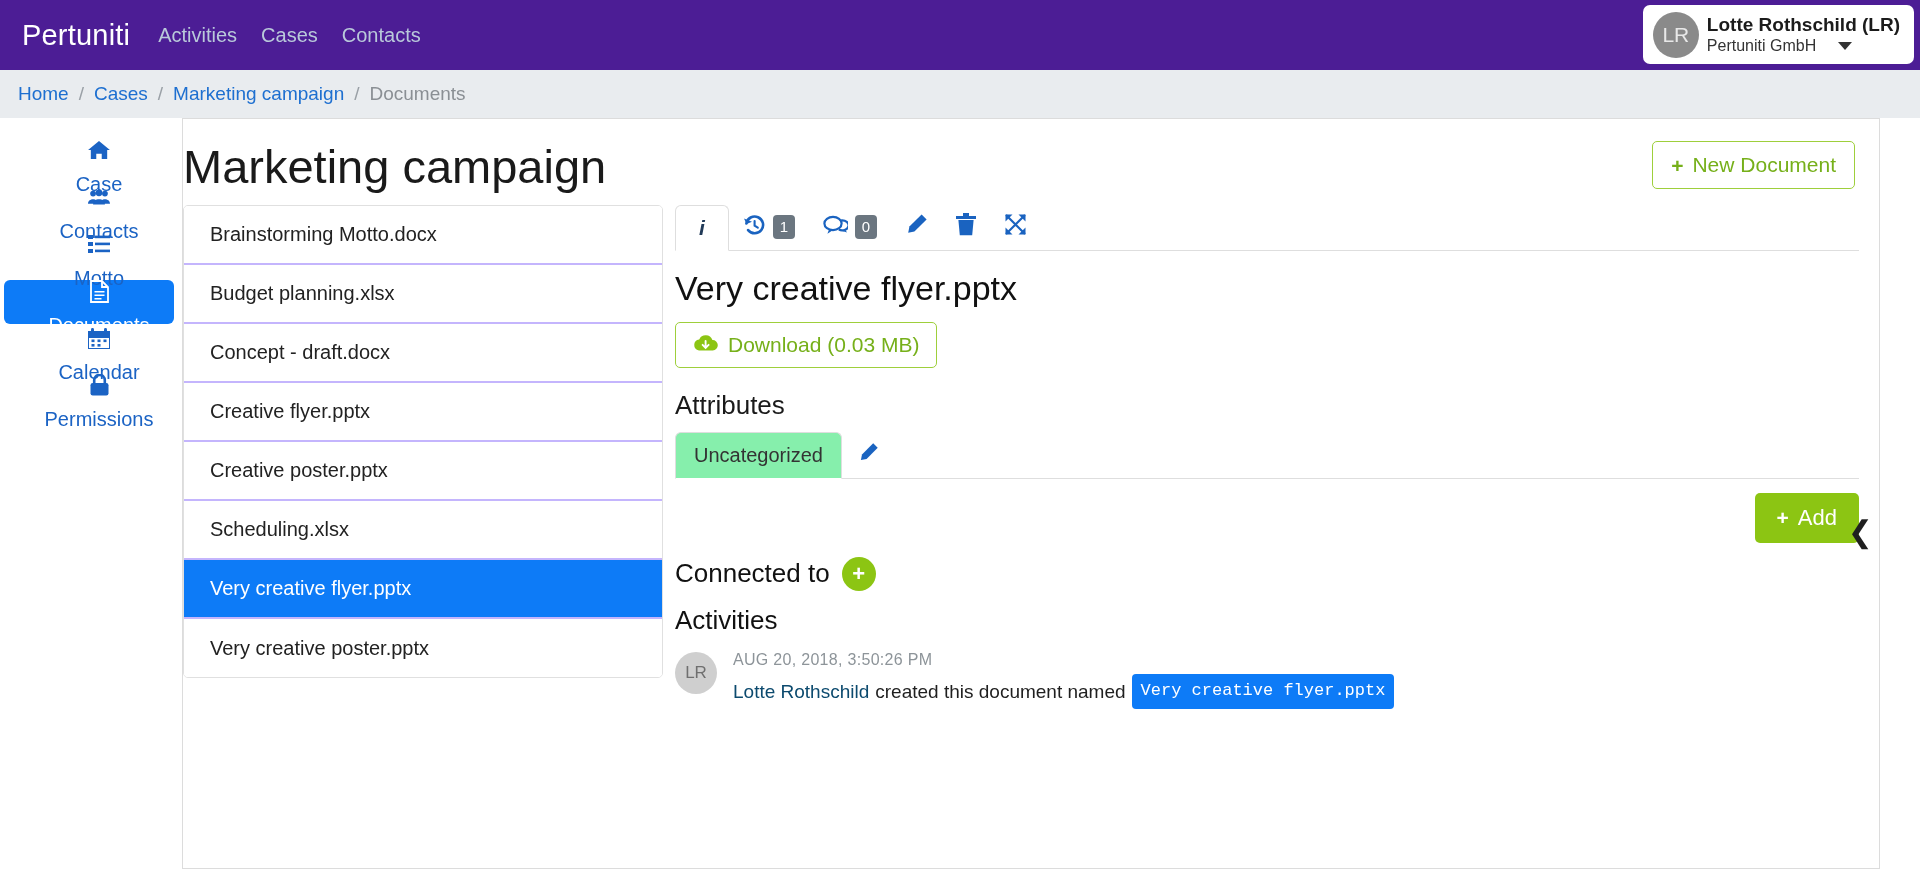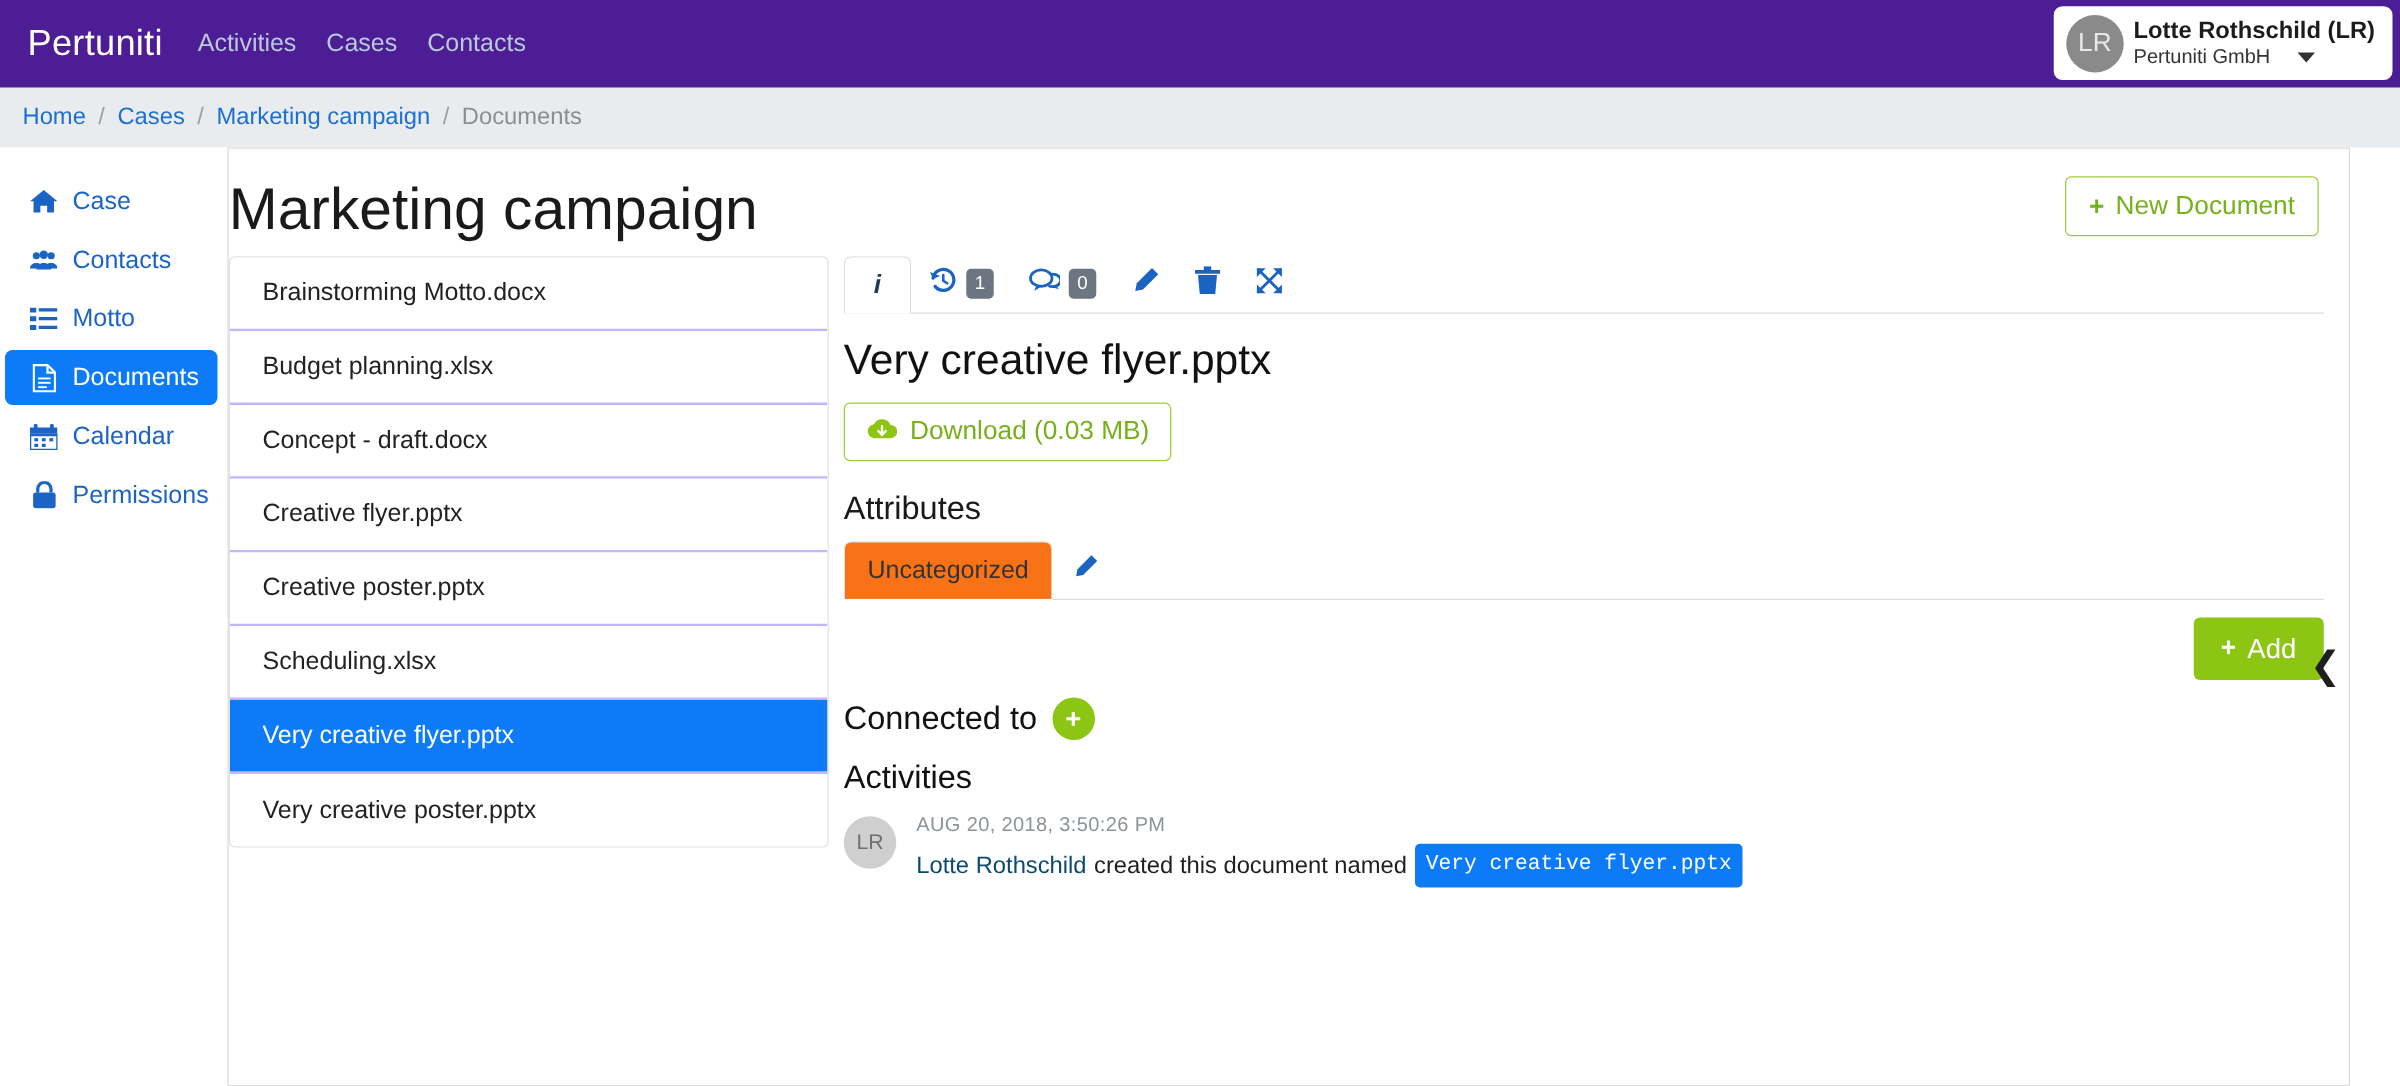--- a/index.html
+++ b/index.html
@@ -97,6 +97,7 @@
     color: #1b63c4;
     font-size: 20px;
     cursor: pointer;
+    flex-direction: column;
   }
   .side-item.active { background: #0d7bf7; color: #ffffff; }
   .side-item .sicon { width: 22px; height: 22px; display: flex; align-items: center; justify-content: center; flex: 0 0 22px; }

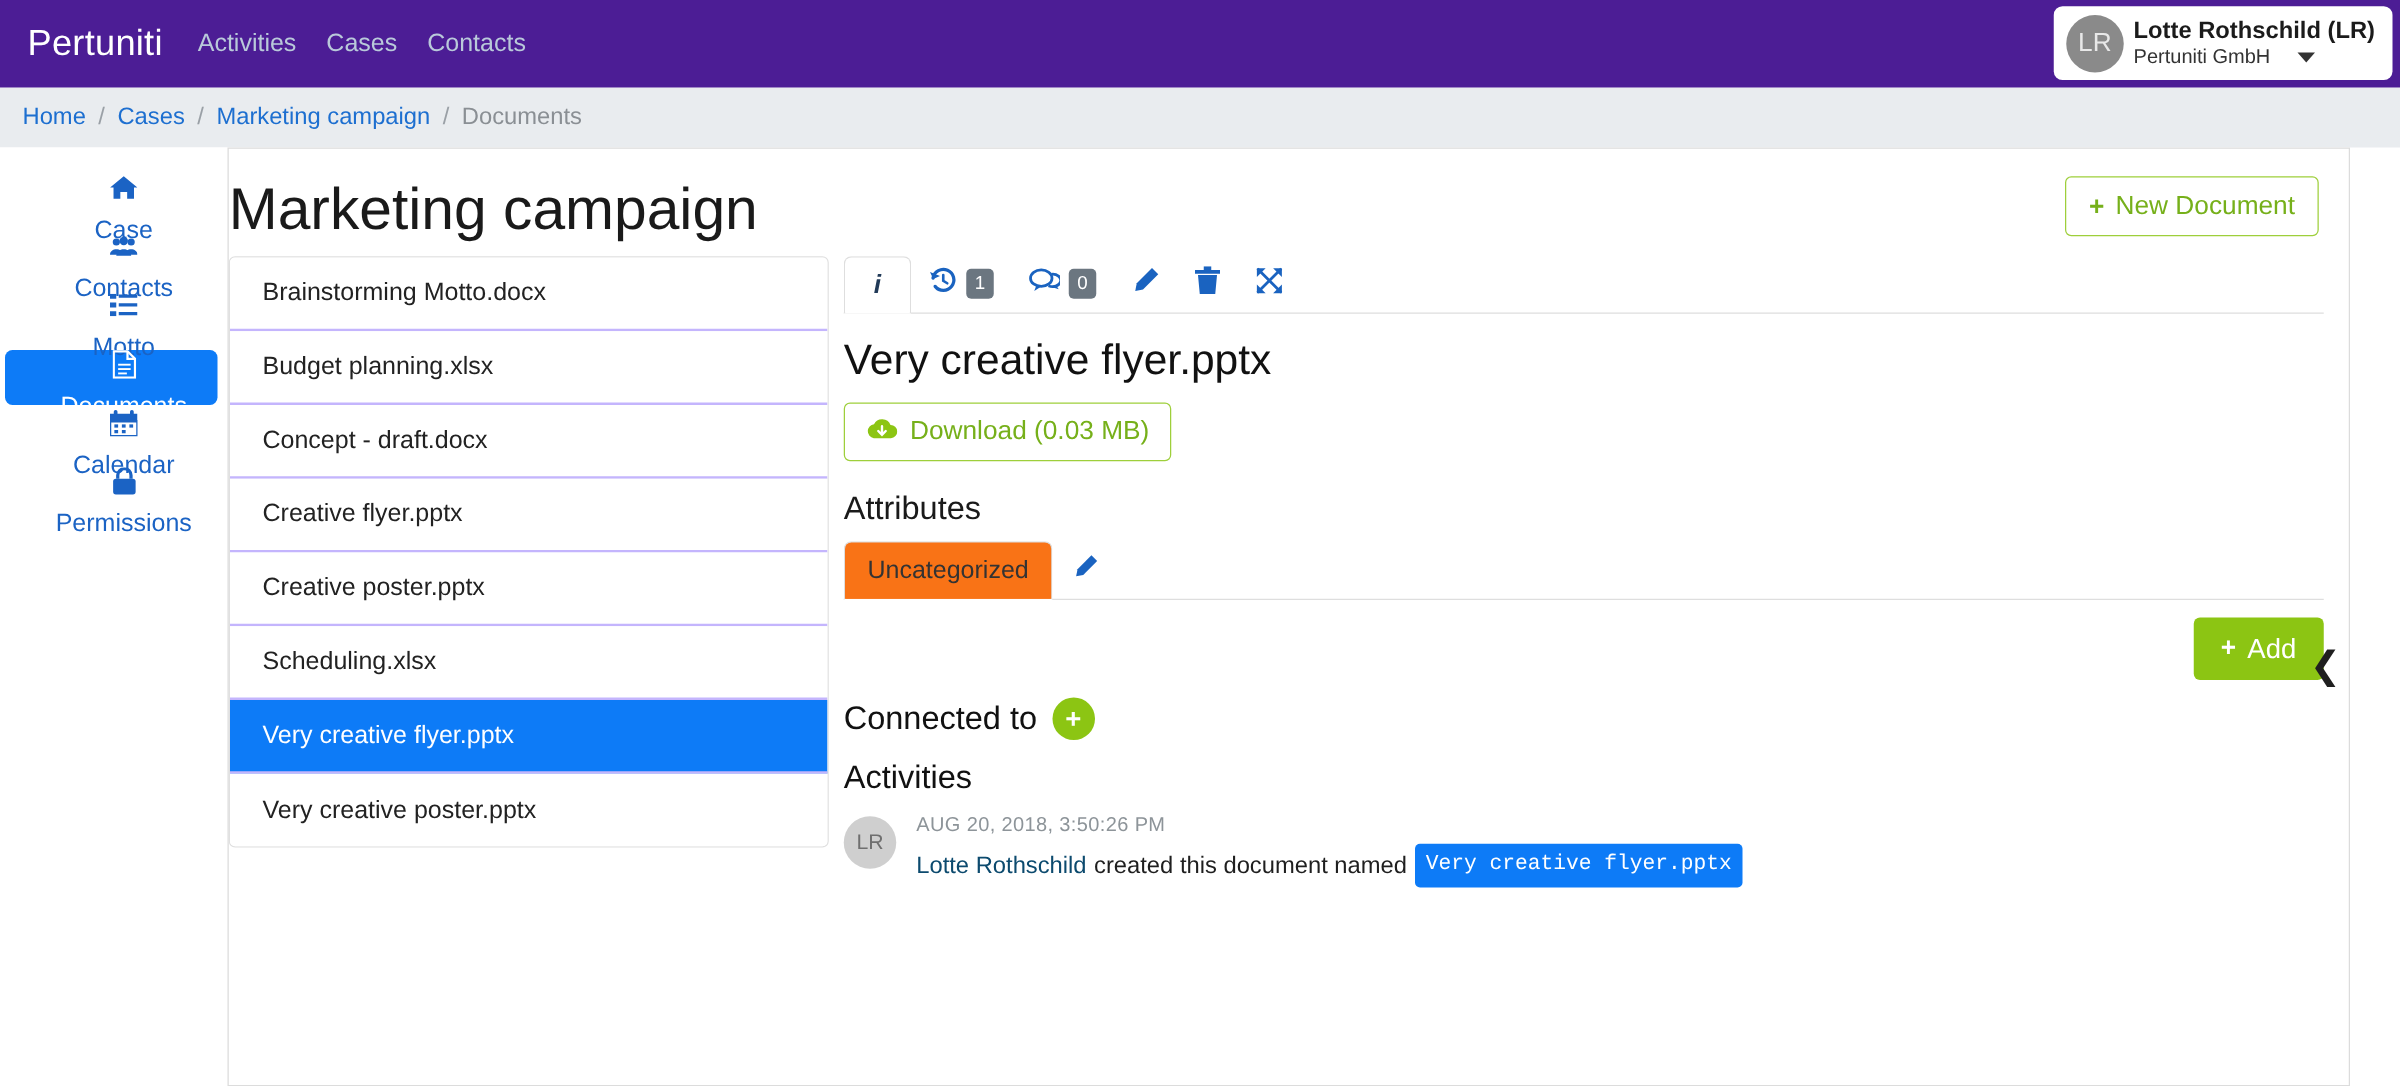--- a/index.html
+++ b/index.html
@@ -237,7 +237,7 @@
     padding: 11px 18px;
     font-size: 20px;
     color: #333;
-    background: #f97316;
+    background: #86efac;
     position: relative; top: 1px;
     cursor: pointer;
   }

